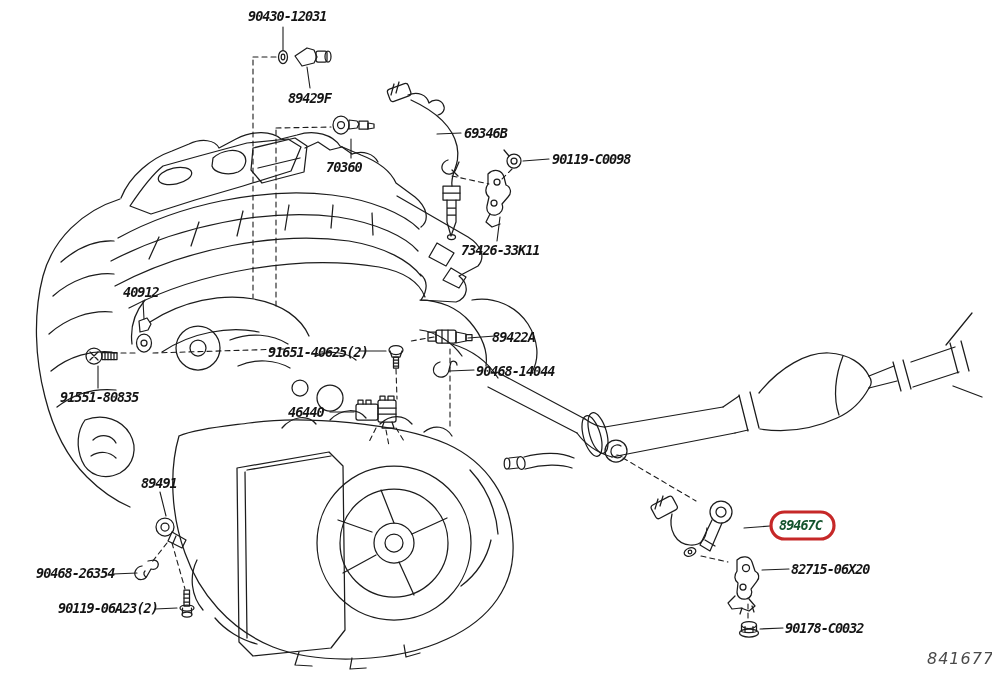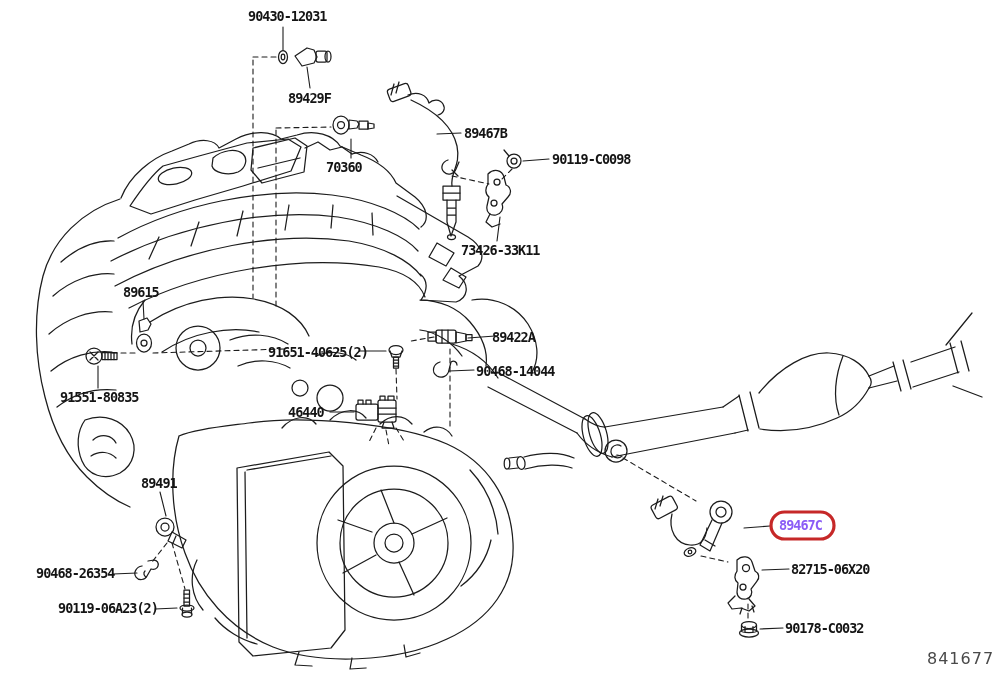--- a/index.html
+++ b/index.html
@@ -5,7 +5,7 @@
   html,body{margin:0;padding:0;background:#fff;}
   .stage{
     position:relative;width:992px;height:685px;background:#ffffff;
-    font-family:"DejaVu Sans Mono", monospace;overflow:hidden;
+    font-family:"DejaVu Sans Mono", monospace;overflow:hidden;font-style:italic;
   }
   .stage svg{position:absolute;left:0;top:0;}
   .lbl{

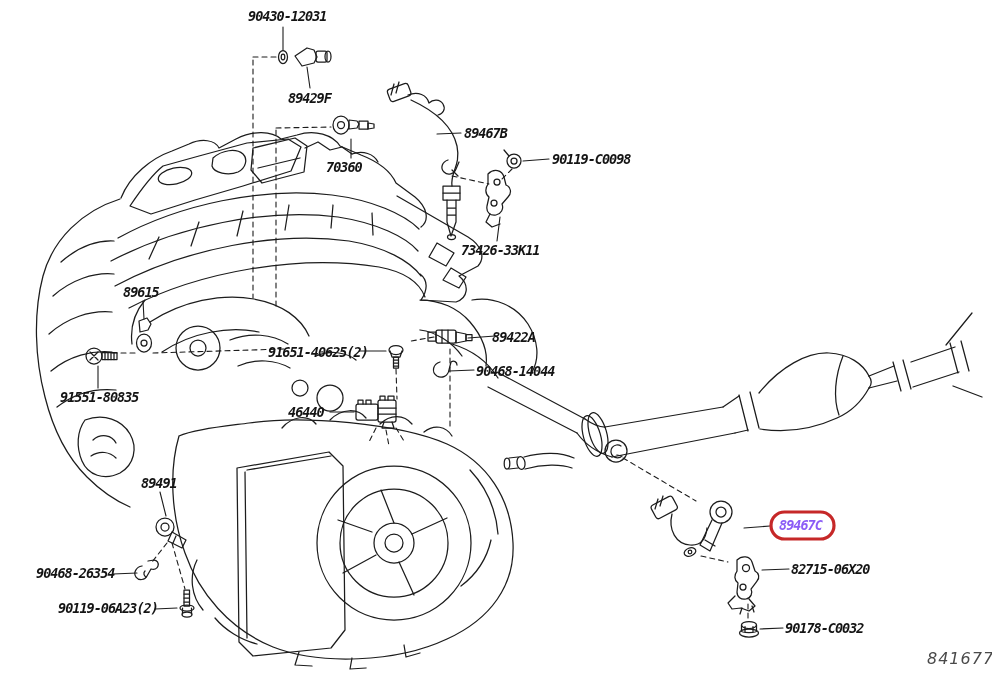--- a/index.html
+++ b/index.html
@@ -262,7 +262,7 @@
 <div class="lbl" style="left:248px;top:9px">90430-12031</div>
 <div class="lbl" style="left:288px;top:91px">89429F</div>
 <div class="lbl" style="left:326px;top:160px">70360</div>
-<div class="lbl" style="left:464px;top:126px">89467B</div>
+<div class="lbl" style="left:464px;top:126px">69346B</div>
 <div class="lbl" style="left:552px;top:152px">90119-C0098</div>
 <div class="lbl" style="left:461px;top:243px">73426-33K11</div>
 <div class="lbl" style="left:123px;top:285px">89615</div>

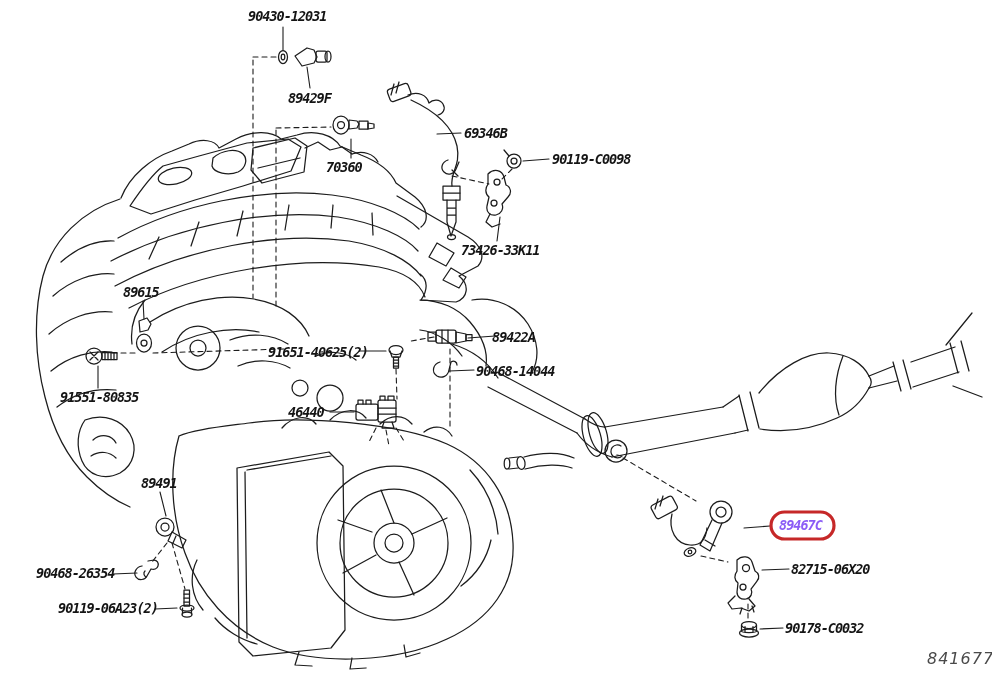--- a/index.html
+++ b/index.html
@@ -265,7 +265,7 @@
 <div class="lbl" style="left:464px;top:126px">69346B</div>
 <div class="lbl" style="left:552px;top:152px">90119-C0098</div>
 <div class="lbl" style="left:461px;top:243px">73426-33K11</div>
-<div class="lbl" style="left:123px;top:285px">89615</div>
+<div class="lbl" style="left:123px;top:285px">40912</div>
 <div class="lbl" style="left:492px;top:330px">89422A</div>
 <div class="lbl" style="left:268px;top:345px">91651-40625(2)</div>
 <div class="lbl" style="left:476px;top:364px">90468-14044</div>

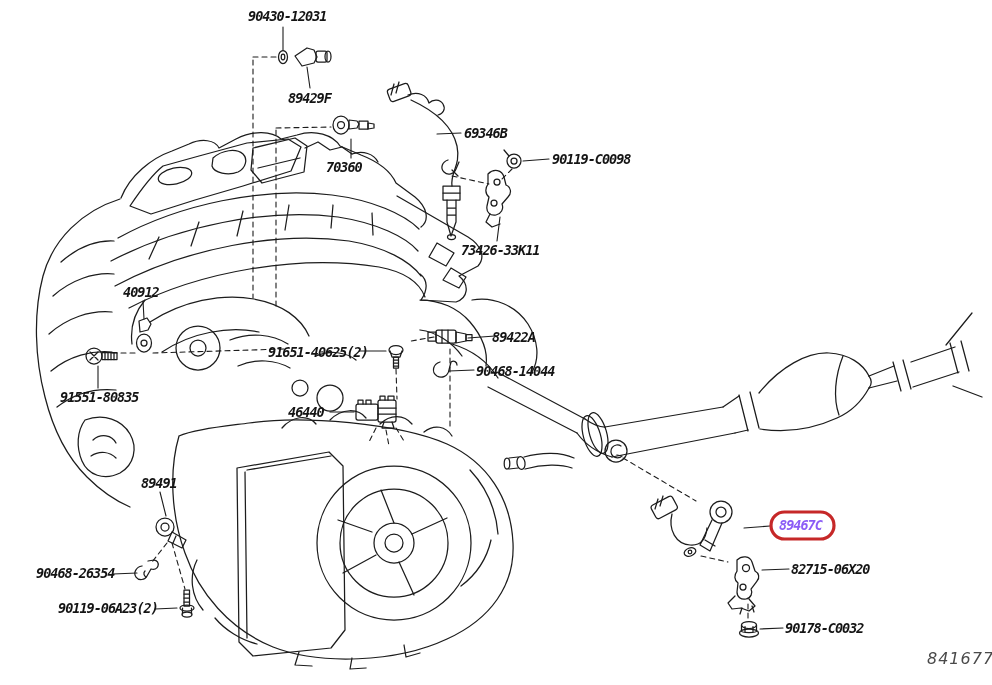--- a/index.html
+++ b/index.html
@@ -12,7 +12,7 @@
     position:absolute;font-size:13.5px;font-weight:bold;color:#141414;
     letter-spacing:-1px;white-space:nowrap;line-height:14px;cursor:default;
   }
-  .lbl.hl{color:#8b5cf6;text-align:right;}
+  .lbl.hl{color:#14532d;text-align:right;}
   .figcode{
     position:absolute;font-family:"DejaVu Sans", sans-serif;
     font-size:16px;color:#4a4a4a;letter-spacing:1px;white-space:nowrap;

